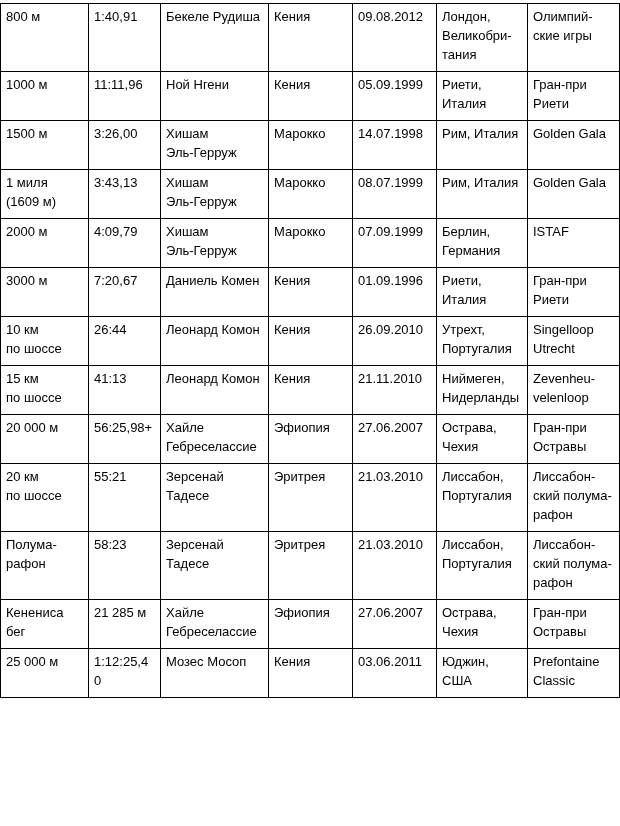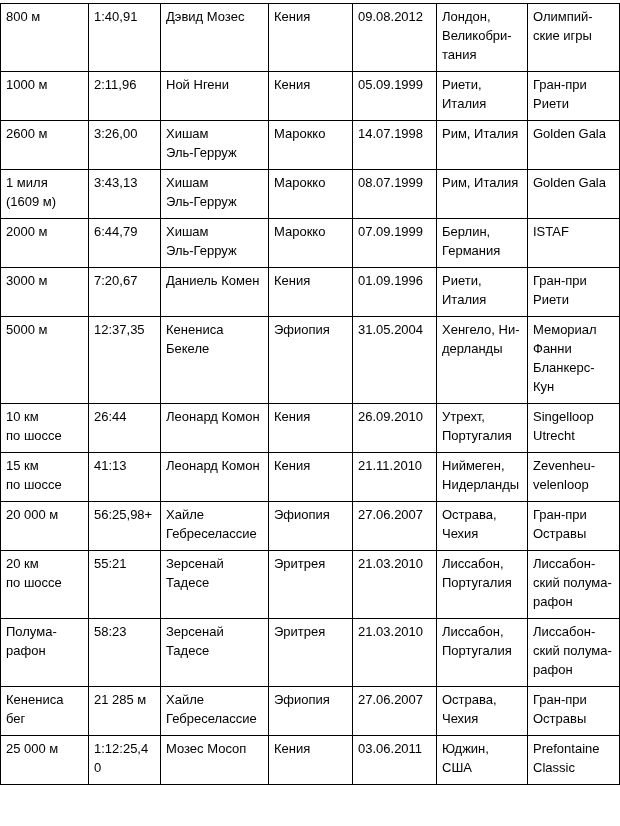--- a/index.html
+++ b/index.html
@@ -58,7 +58,7 @@
         <tr>
           <td>800 м</td>
           <td>1:40,91</td>
-          <td>Дэвид Мозес</td>
+          <td>Бекеле Рудиша</td>
           <td>Кения</td>
           <td>09.08.2012</td>
           <td>Лондон,

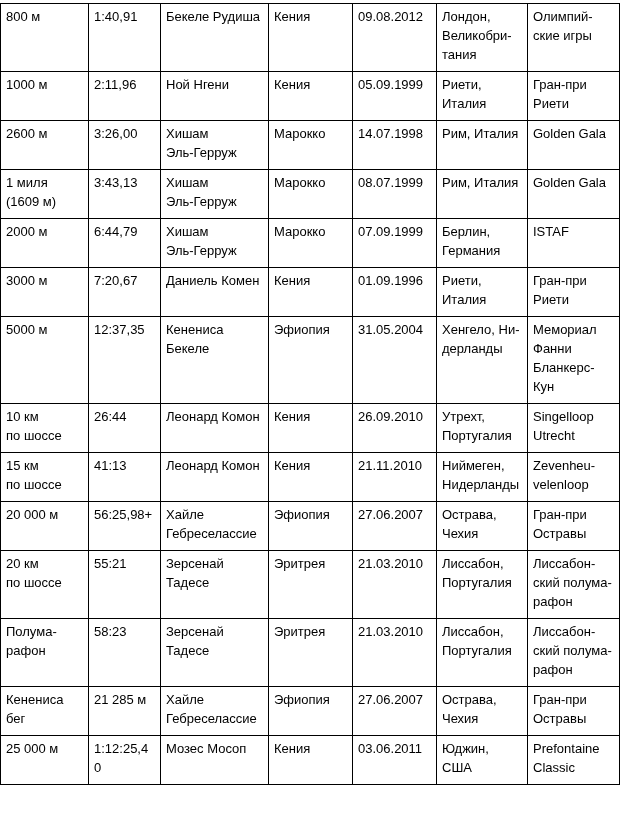--- a/index.html
+++ b/index.html
@@ -69,7 +69,7 @@
         </tr>
         <tr>
           <td>1000 м</td>
-          <td>2:11,96</td>
+          <td>11:11,96</td>
           <td>Ной Нгени</td>
           <td>Кения</td>
           <td>05.09.1999</td>

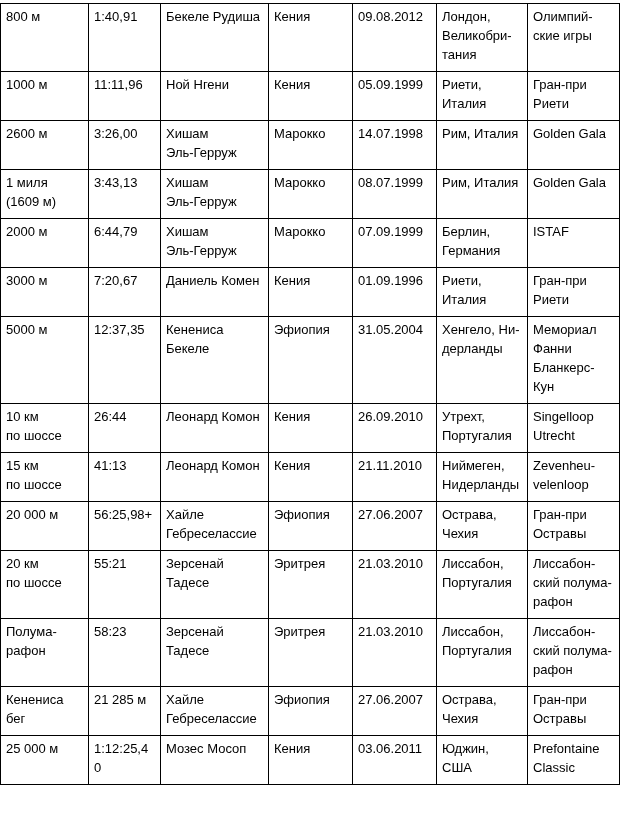--- a/index.html
+++ b/index.html
@@ -79,7 +79,7 @@
 Риети</td>
         </tr>
         <tr>
-          <td>2600 м</td>
+          <td>1500 м</td>
           <td>3:26,00</td>
           <td>Хишам
 Эль-Герруж</td>

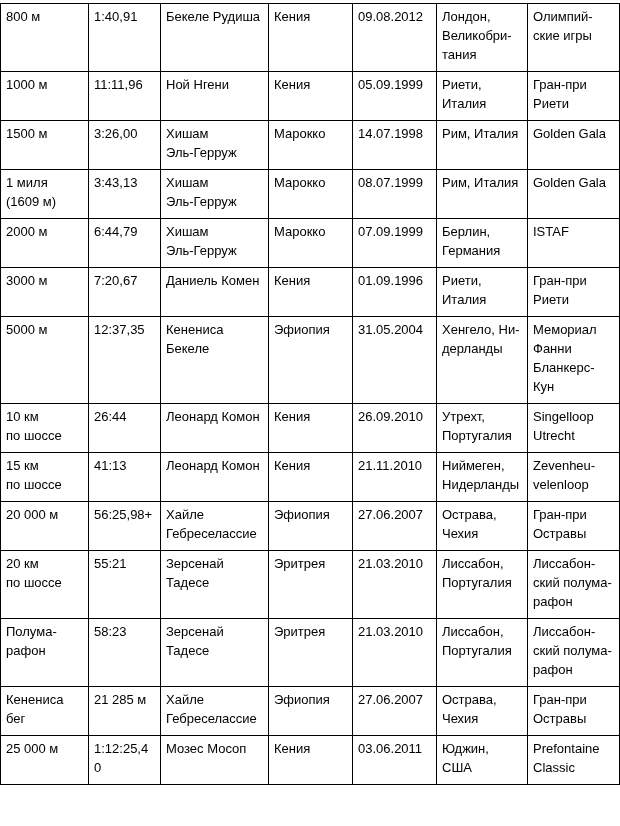--- a/index.html
+++ b/index.html
@@ -101,7 +101,7 @@
         </tr>
         <tr>
           <td>2000 м</td>
-          <td>6:44,79</td>
+          <td>4:09,79</td>
           <td>Хишам
 Эль-Герруж</td>
           <td>Марокко</td>

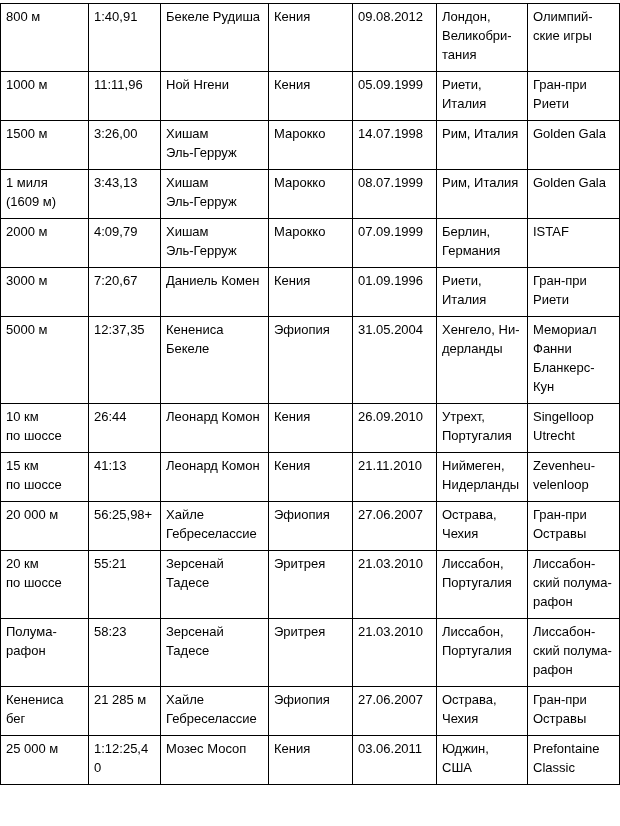--- a/index.html
+++ b/index.html
@@ -122,20 +122,6 @@
 Риети</td>
         </tr>
         <tr>
-          <td>5000 м</td>
-          <td>12:37,35</td>
-          <td>Кенениса
-Бекеле</td>
-          <td>Эфиопия</td>
-          <td>31.05.2004</td>
-          <td>Хенгело, Ни-
-дерланды</td>
-          <td>Мемориал
-Фанни
-Бланкерс-
-Кун</td>
-        </tr>
-        <tr>
           <td>10 км
 по шоссе</td>
           <td>26:44</td>

